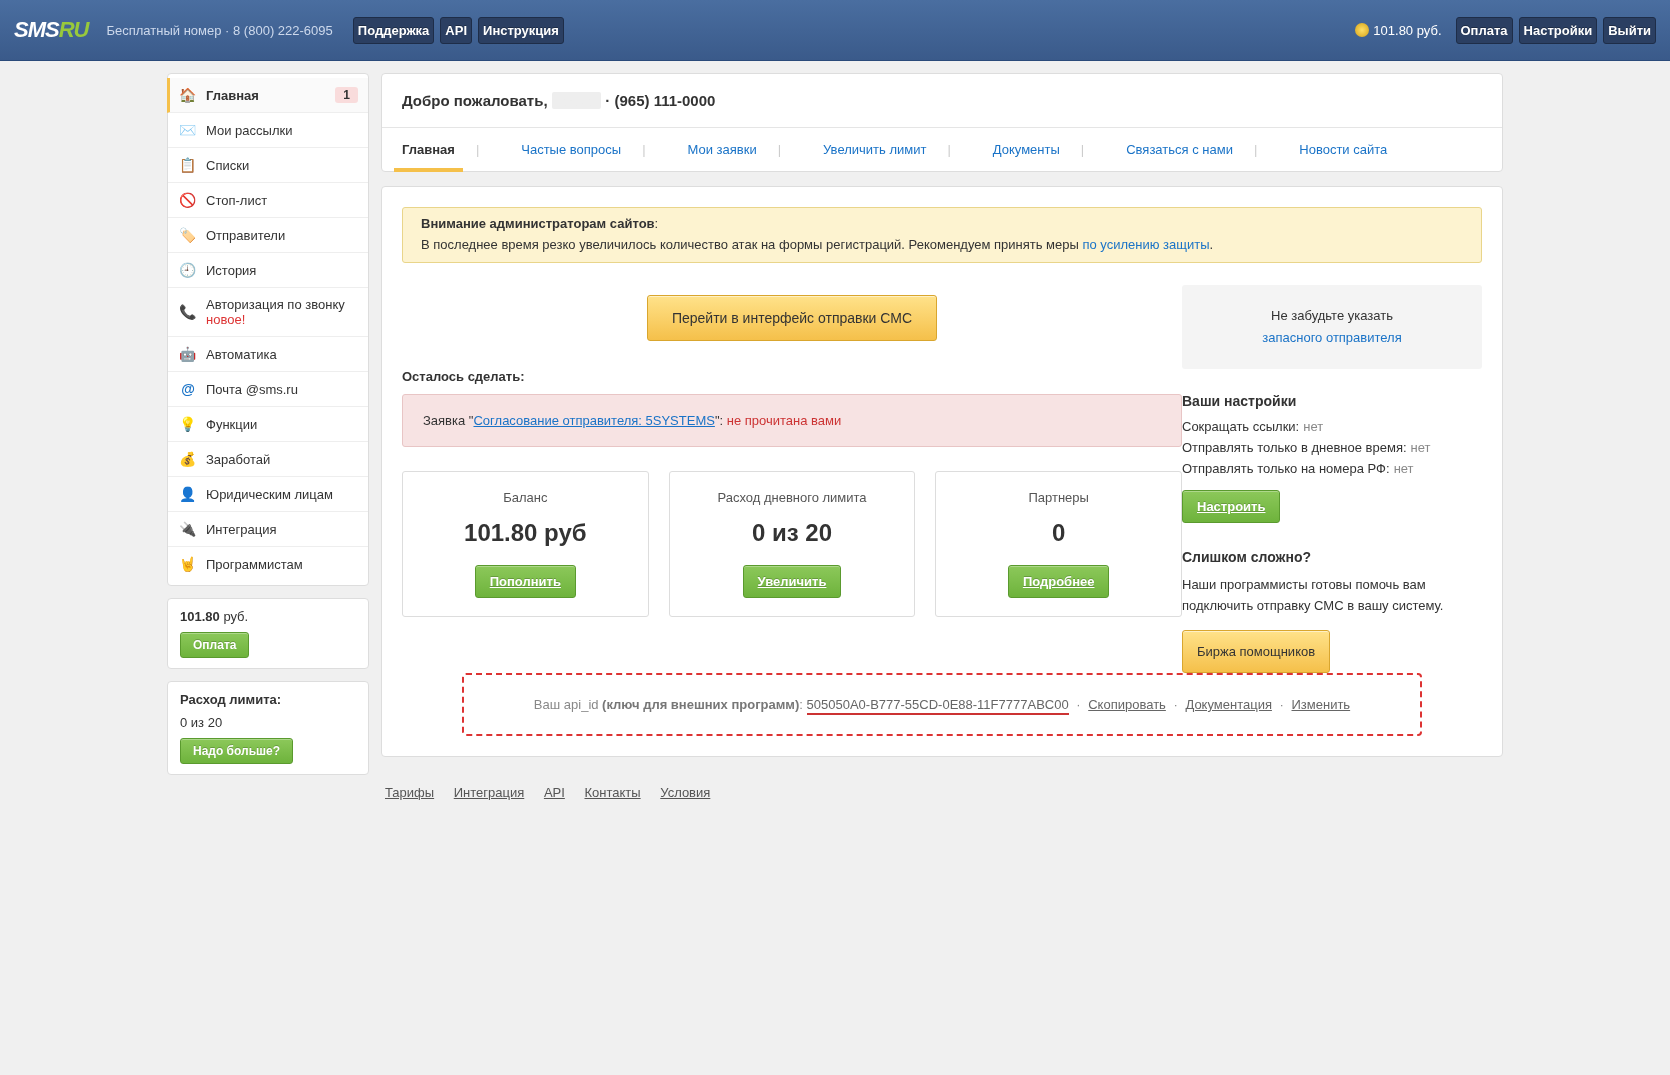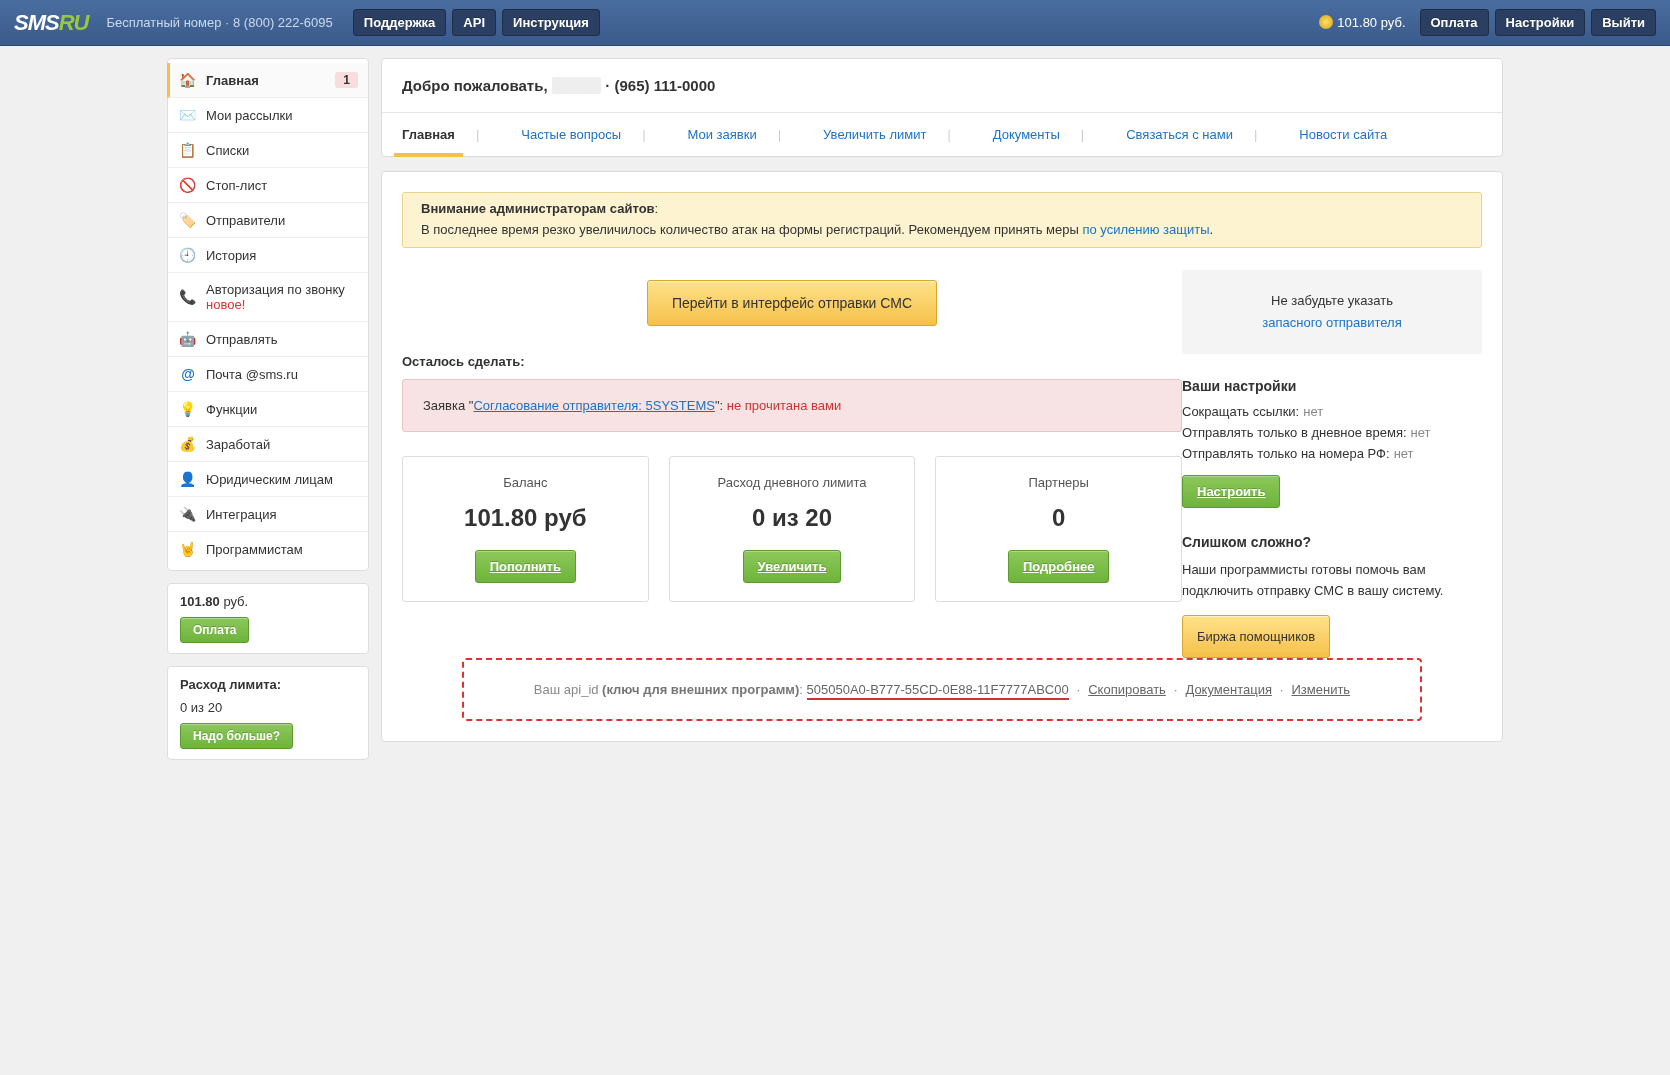--- a/index.html
+++ b/index.html
@@ -6,7 +6,7 @@
 body { font-family: Verdana, Arial, sans-serif; font-size: 13px; background: #f0f0f0; color: #333; }
 a { color: #1a73c7; text-decoration: none; }
 
-.topbar { background: linear-gradient(#4a6ea0, #3a5a8a); padding: 0 14px; height: 46px; display: flex; align-items: center; color: #cdd9ec; font-size: 13px; border-bottom: 1px solid #2a4a7a; }
+.topbar { background: linear-gradient(#4a6ea0, #3a5a8a); padding: 0 14px; height: 61px; display: flex; align-items: center; color: #cdd9ec; font-size: 13px; border-bottom: 1px solid #2a4a7a; }
 .logo { font-weight: bold; font-style: italic; font-size: 22px; letter-spacing: -1px; margin-right: 18px; }
 .logo .sms { color: #fff; }
 .logo .ru { color: #98c93c; }

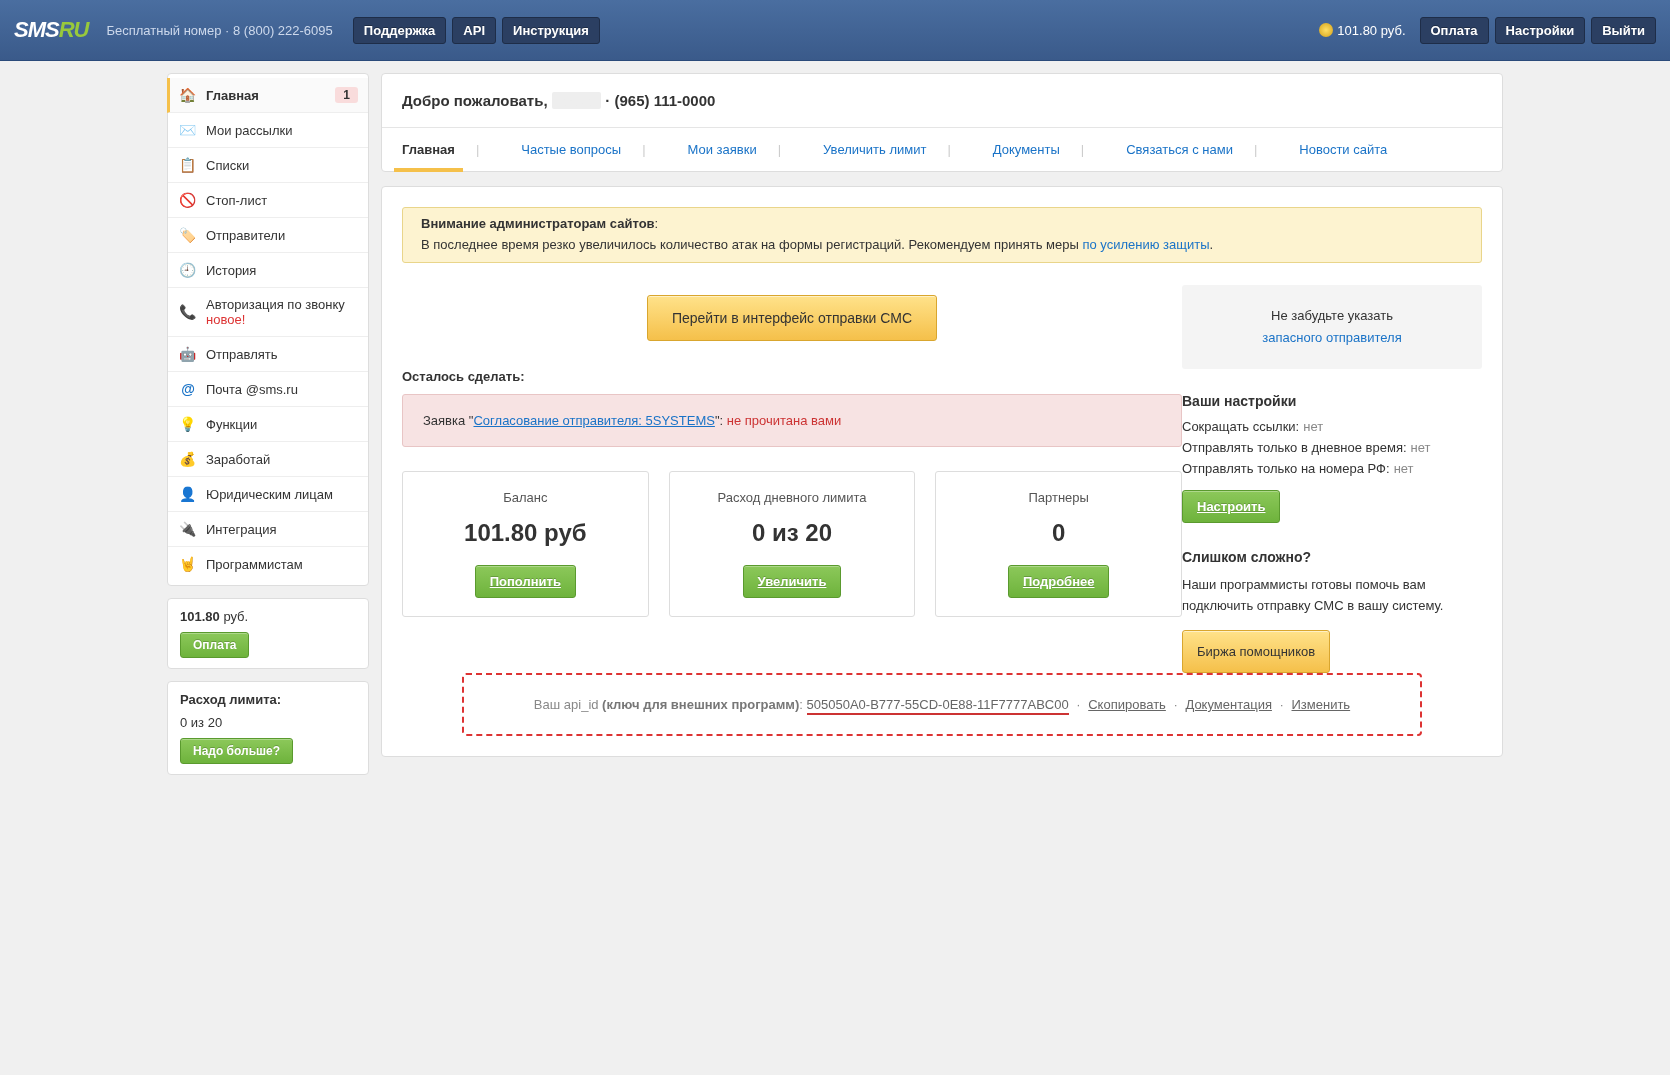--- a/index.html
+++ b/index.html
@@ -12,7 +12,7 @@
 .logo .ru { color: #98c93c; }
 .topbar-text { color: #cdd9ec; }
 .topbar-spacer { flex: 1; }
-.topbar-btn { background: #2b3f62; border: 1px solid #1e2d48; color: #fff; padding: 5px 10px; margin-left: 6px; border-radius: 3px; cursor: pointer; font-size: 13px; font-weight: bold; text-shadow: 0 -1px 0 rgba(0,0,0,.3); }
+.topbar-btn { background: #2b3f62; border: 1px solid #1e2d48; color: #fff; padding: 5px 4px; margin-left: 6px; border-radius: 3px; cursor: pointer; font-size: 13px; font-weight: bold; text-shadow: 0 -1px 0 rgba(0,0,0,.3); }
 .topbar-balance { color: #fff; margin: 0 8px; }
 .coin-icon { display: inline-block; width: 14px; height: 14px; background: radial-gradient(#ffe066,#d4a017); border-radius: 50%; vertical-align: -2px; margin-right: 4px; }
 

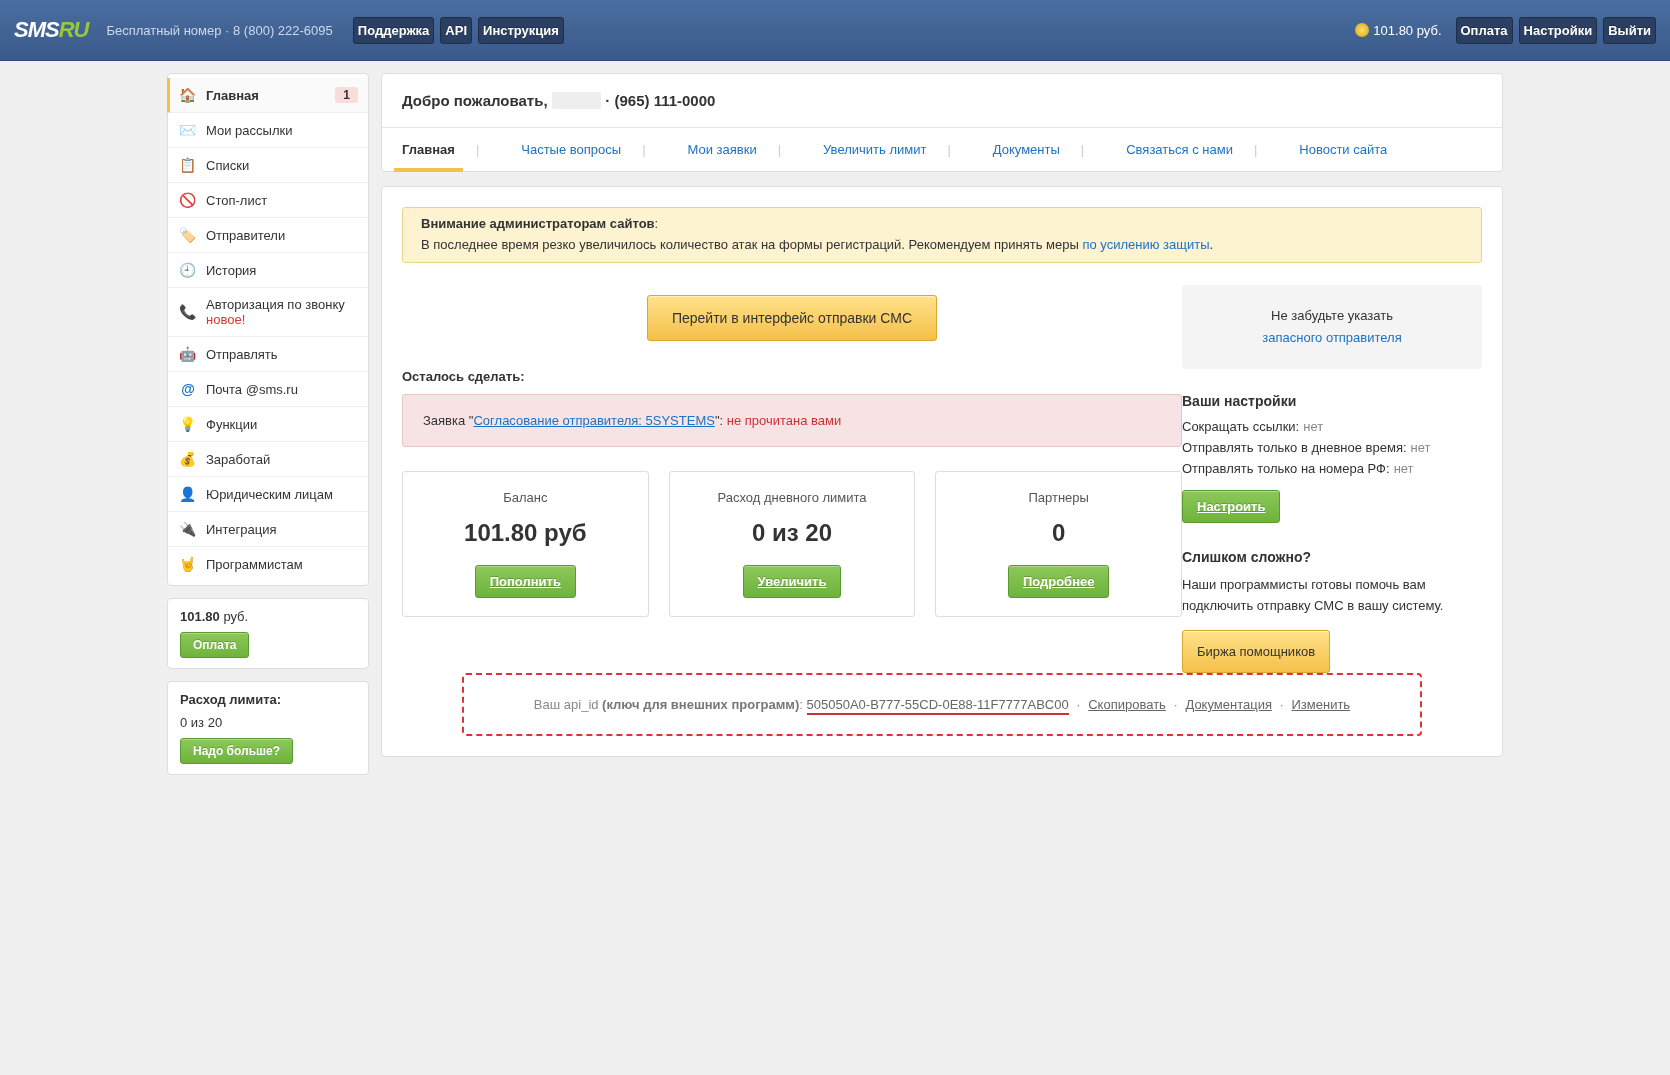--- a/index.html
+++ b/index.html
@@ -131,7 +131,7 @@
       </div>
       <div class="side-item">
         <span class="side-icon">🤖</span>
-        <span>Отправлять</span>
+        <span>Автоматика</span>
       </div>
       <div class="side-item">
         <span class="side-icon" style="color:#1a73c7;font-weight:bold">@</span>

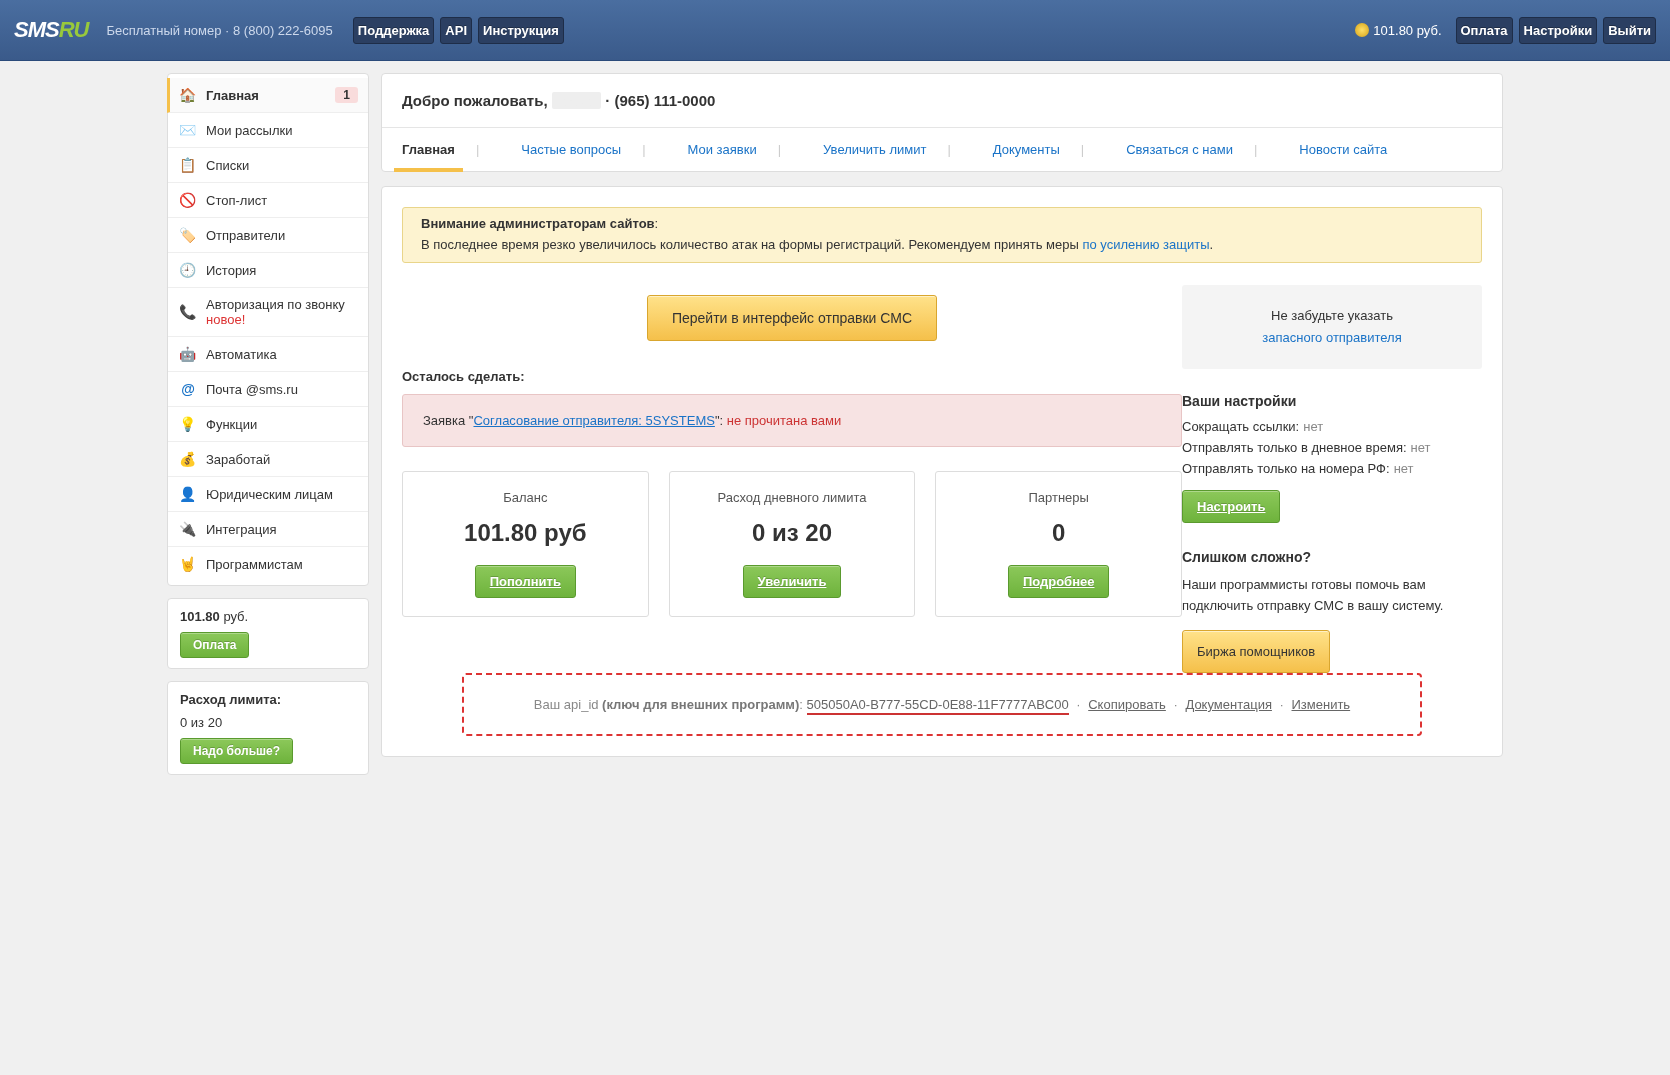--- a/index.html
+++ b/index.html
@@ -256,6 +256,13 @@
       </div>
     </div>
 
+    <div class="footer">
+      <a href="#">Тарифы</a>
+      <a href="#">Интеграция</a>
+      <a href="#">API</a>
+      <a href="#">Контакты</a>
+      <a href="#">Условия</a>
+    </div>
   </div>
 </div>
 

